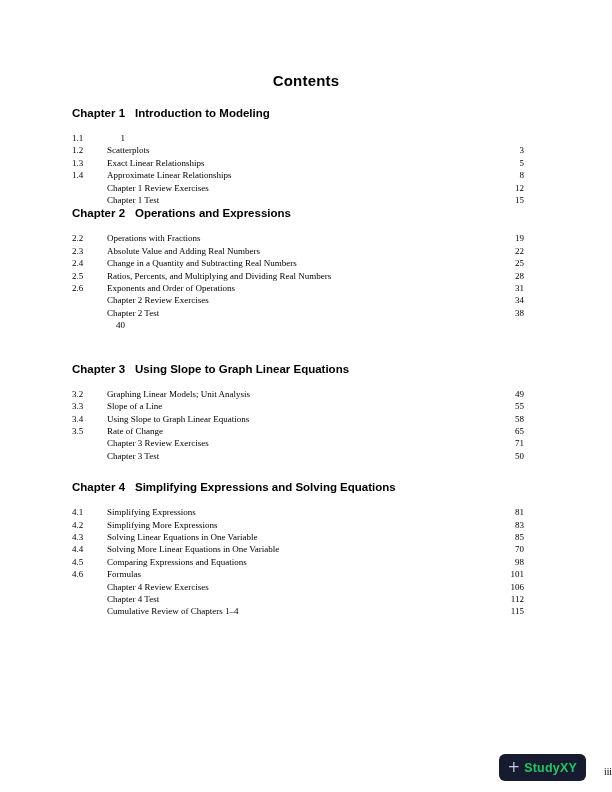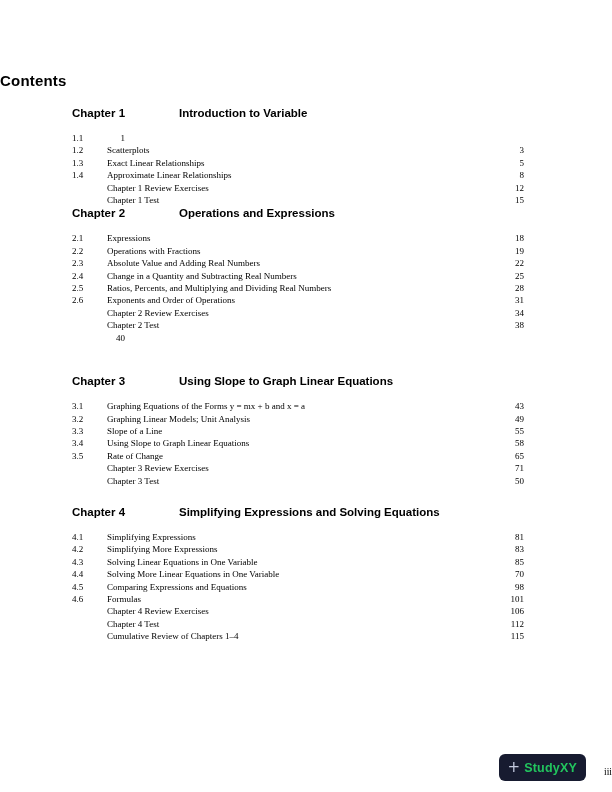--- a/index.html
+++ b/index.html
@@ -22,6 +22,7 @@
     font-family: "Liberation Sans", sans-serif;
     font-size: 15px;
     font-weight: bold;
+    text-align: center;
     margin-left: -72px; margin-right: -88px; 
     line-height: 18px;
     letter-spacing: 0.2px;

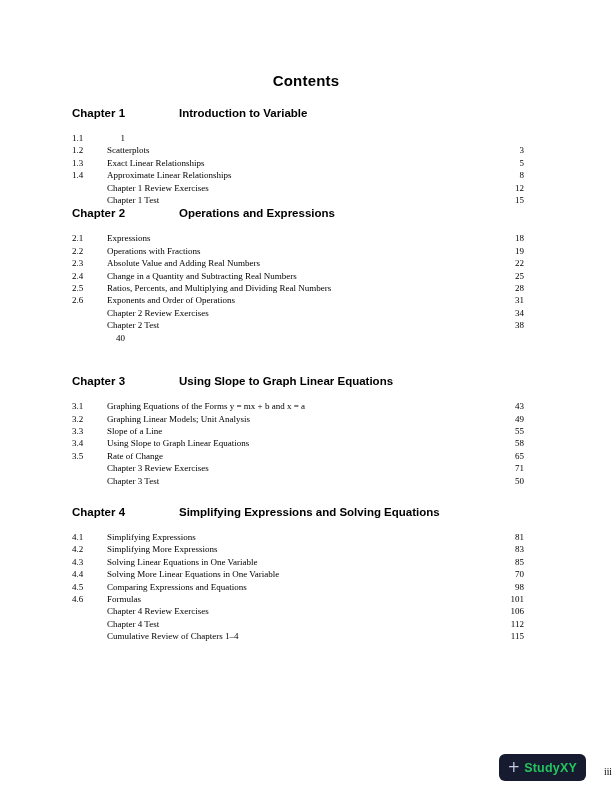--- a/index.html
+++ b/index.html
@@ -39,7 +39,6 @@
     line-height: 14px;
     display: flex;
     margin-bottom: 12px;
-    gap: 44px;
   }
   .chapter-label { width: 63px; flex: none; }
   .chapter-title { flex: 1; }

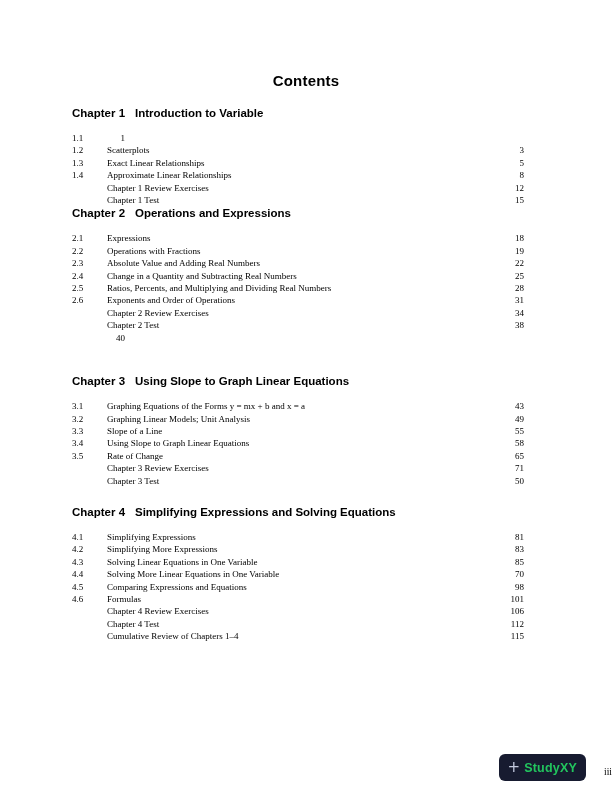--- a/index.html
+++ b/index.html
@@ -99,7 +99,7 @@
   <section class="chapter">
     <h2 class="chapter-heading">
       <span class="chapter-label">Chapter 1</span>
-      <span class="chapter-title">Introduction to Variable</span>
+      <span class="chapter-title">Introduction to Modeling</span>
     </h2>
     <div class="entries">
   <div class="entry">

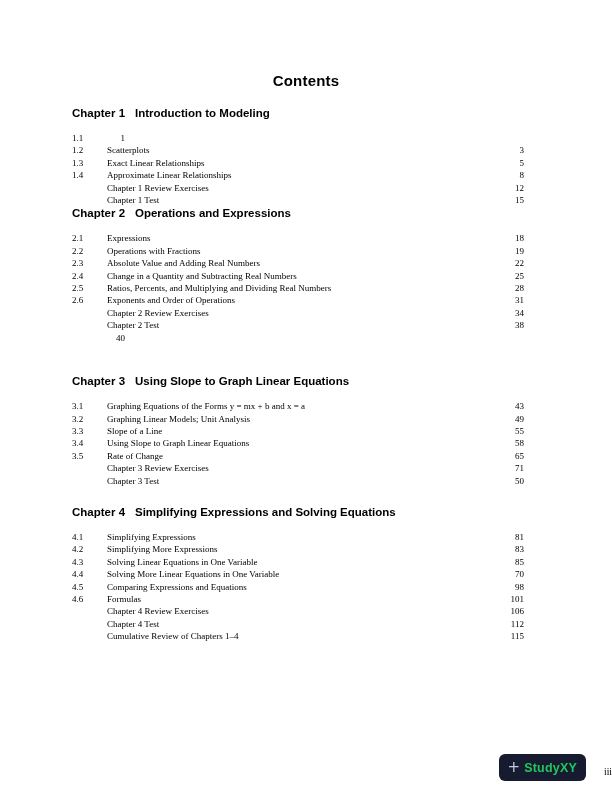--- a/index.html
+++ b/index.html
@@ -145,11 +145,6 @@
       <span class="chapter-title">Operations and Expressions</span>
     </h2>
     <div class="entries">
-  <div class="entry">
-    <span class="entry-num">2.1</span>
-    <span class="entry-title">Expressions</span>
-    <span class="entry-page">18</span>
-  </div>
 
   <div class="entry">
     <span class="entry-num">2.2</span>

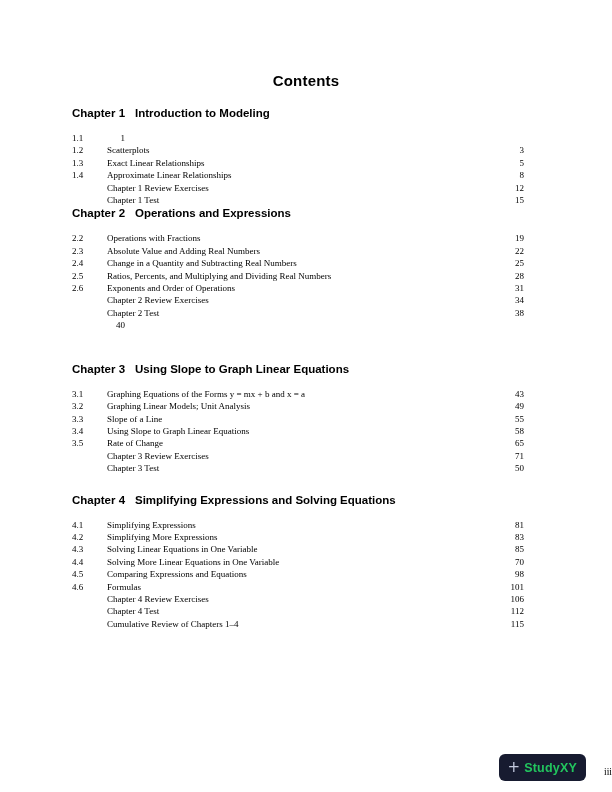--- a/index.html
+++ b/index.html
@@ -201,11 +201,6 @@
       <span class="chapter-title">Using Slope to Graph Linear Equations</span>
     </h2>
     <div class="entries">
-  <div class="entry">
-    <span class="entry-num">3.1</span>
-    <span class="entry-title">Graphing Equations of the Forms y = mx + b and x = a</span>
-    <span class="entry-page">43</span>
-  </div>
 
   <div class="entry">
     <span class="entry-num">3.2</span>

